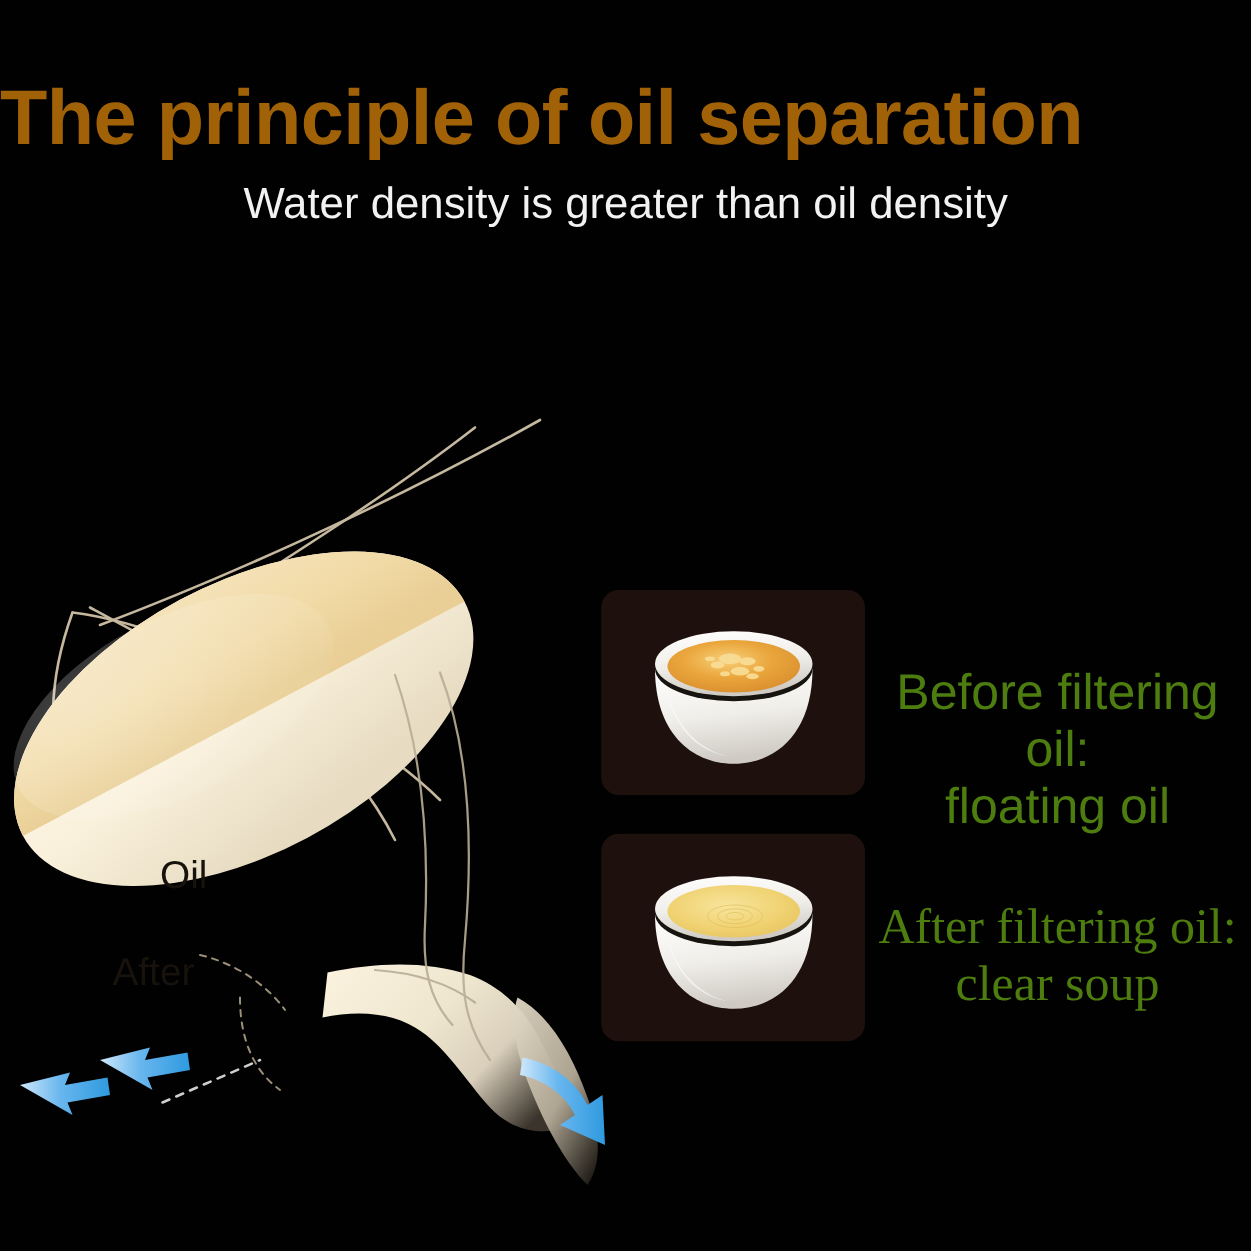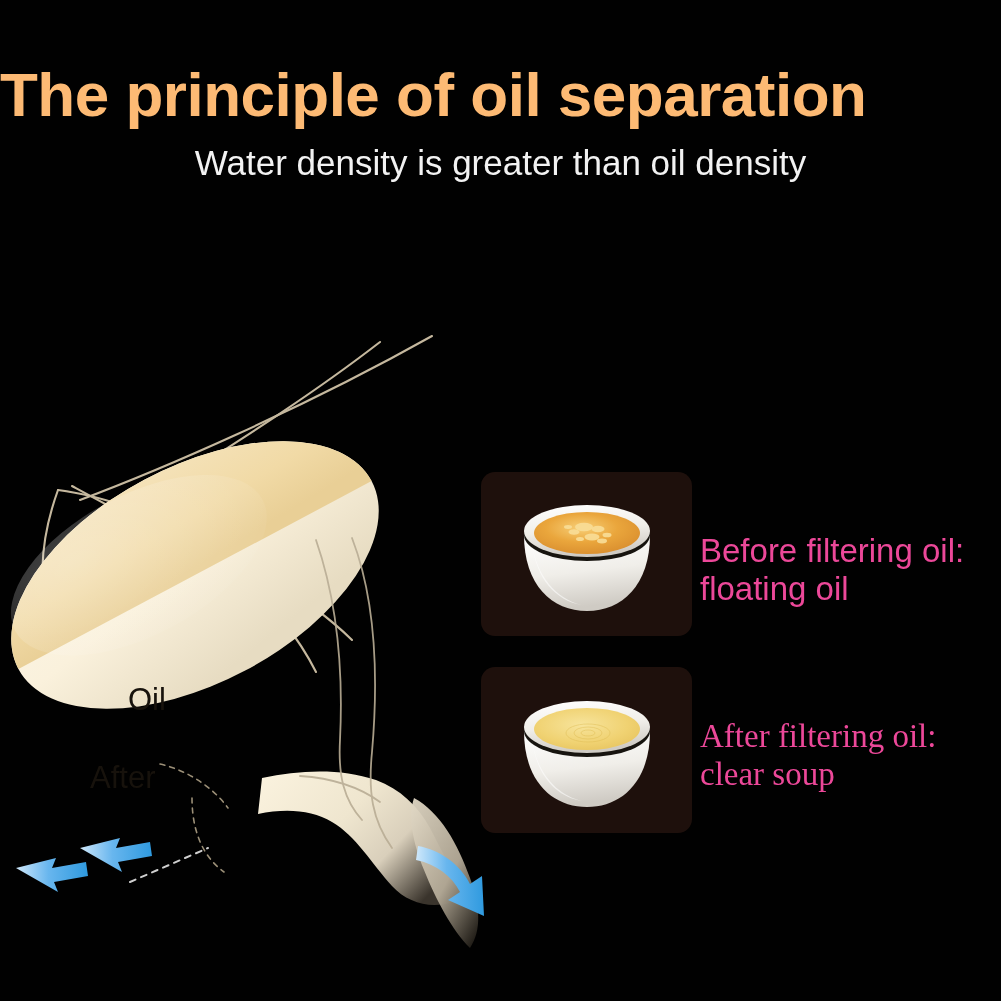--- a/index.html
+++ b/index.html
@@ -26,7 +26,7 @@
     top: 62px;
     width: 840px;
     text-align: center;
-    color: #fdba74;
+    color: #a16207;
     font-size: 62px;
     font-weight: bold;
     letter-spacing: -0.5px;

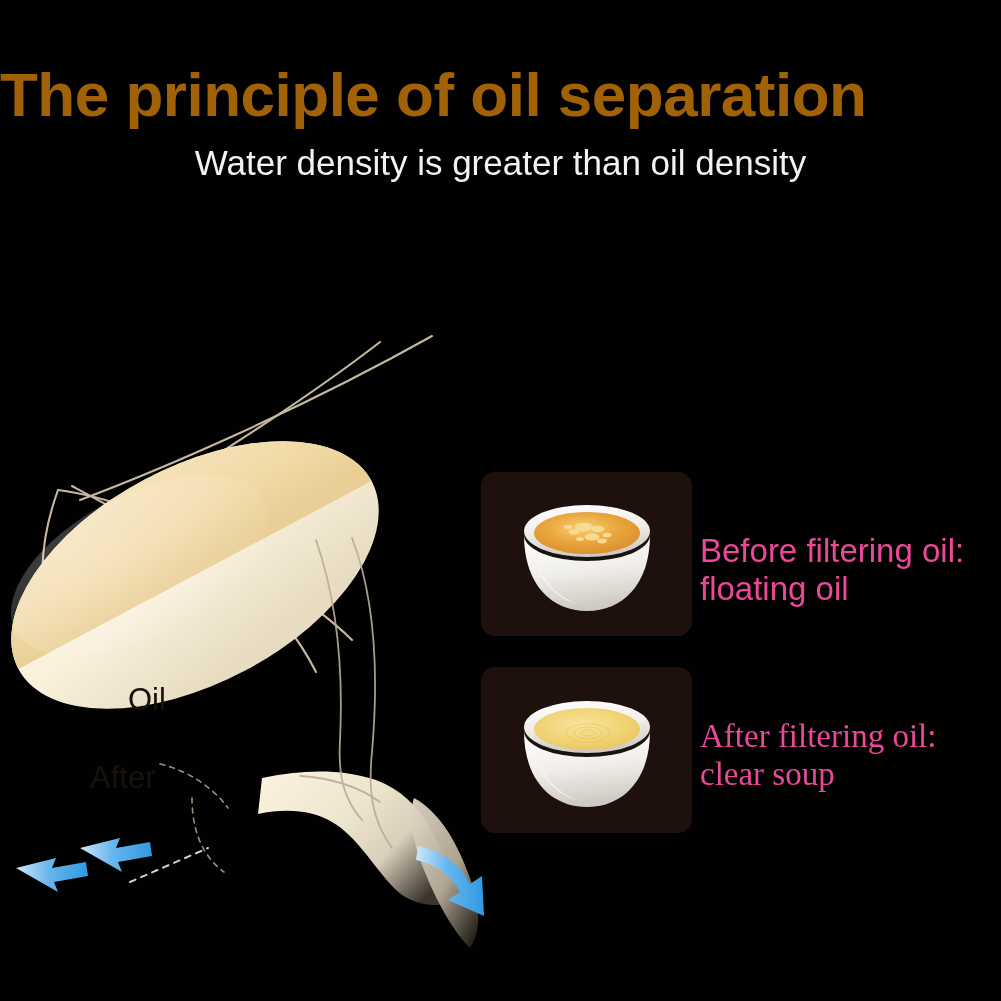--- a/index.html
+++ b/index.html
@@ -100,8 +100,9 @@
   
   .caption {
     position: absolute;
-    color: #ec4899;
-    font-size: 33px;
+    color: #4d7c0f;
+    text-align: center;
+    font-size: 40px;
     line-height: 1.14;
     white-space: pre-line;
   }

